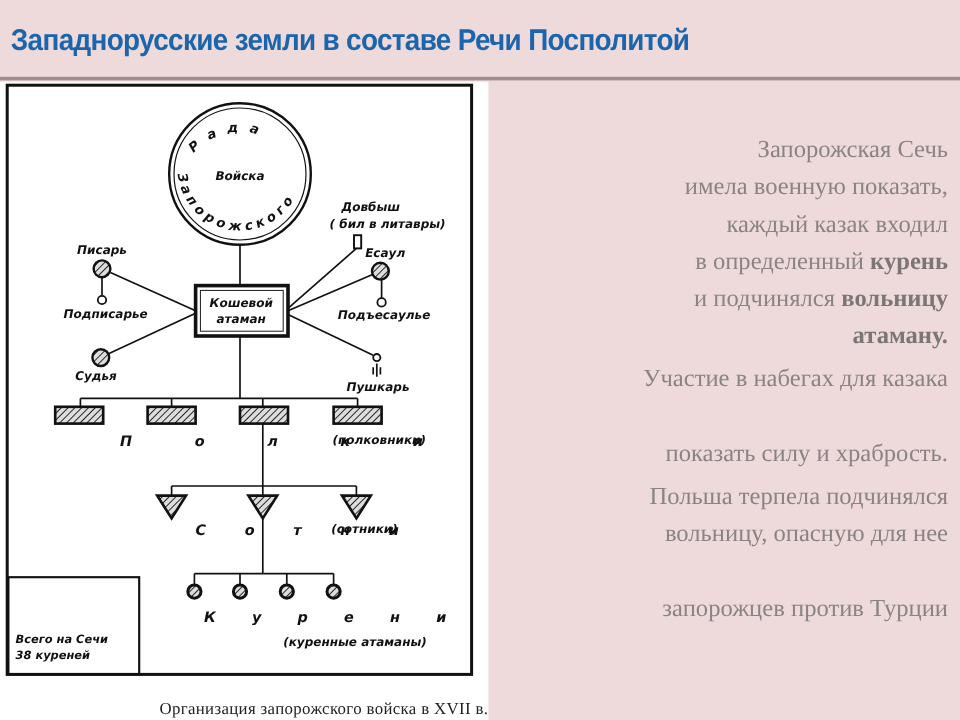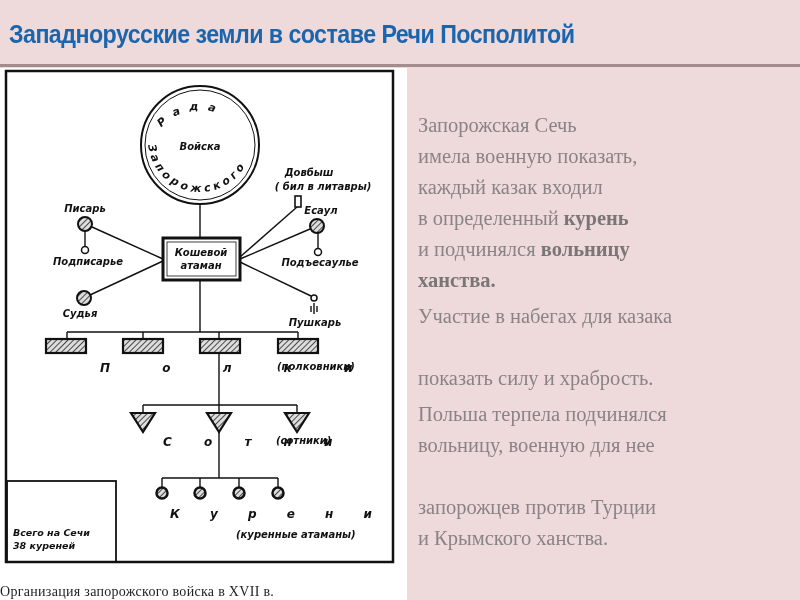--- a/index.html
+++ b/index.html
@@ -32,7 +32,7 @@
     }
     .text-panel {
       position: absolute; left: 418px; top: 110px; width: 372px;
-      text-align: left; color: #8a8384;
+      text-align: right; color: #8a8384;
       font-size: 20.5px; line-height: 31px;
     }
     .text-panel p { margin: 0 0 5px 0; }

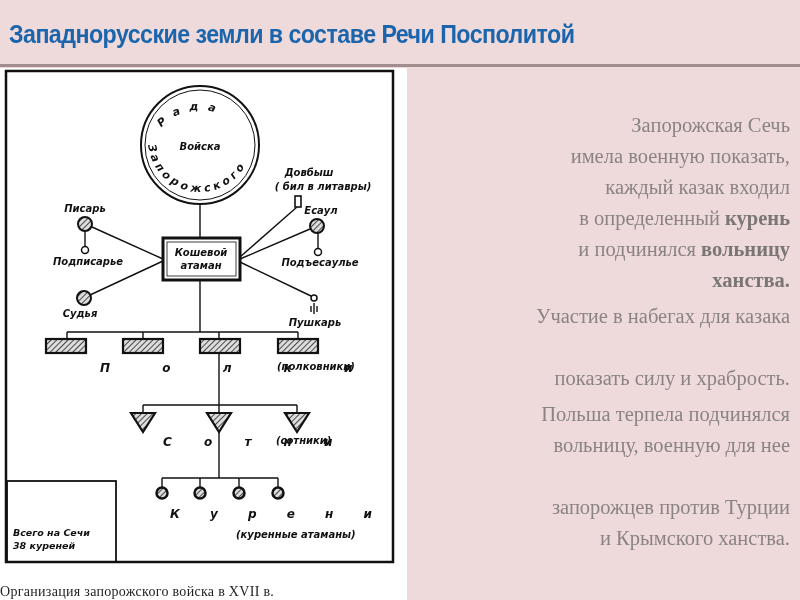--- a/index.html
+++ b/index.html
@@ -158,7 +158,7 @@
     <span>каждый казак входил</span><br>
     <span>в определенный </span><b>курень</b><br>
     <span>и подчинялся </span><b>вольницу</b><br>
-    <b>ханства.</b>
+    <b>атаману.</b>
   </p>
   <p>
     <span>Участие в набегах для казака</span><br>

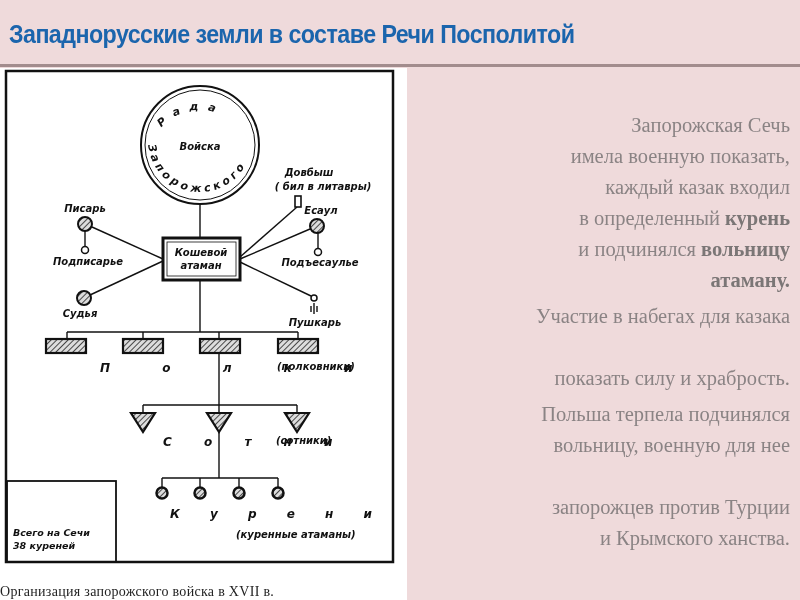--- a/index.html
+++ b/index.html
@@ -167,7 +167,7 @@
   </p>
   <p>
     <span>Польша терпела подчинялся</span><br>
-    <span>вольницу, военную для нее</span><br>
+    <span>вольницу, опасную для нее</span><br>
     <br>
     <span>запорожцев против Турции</span><br>
     <span>и Крымского ханства.</span>

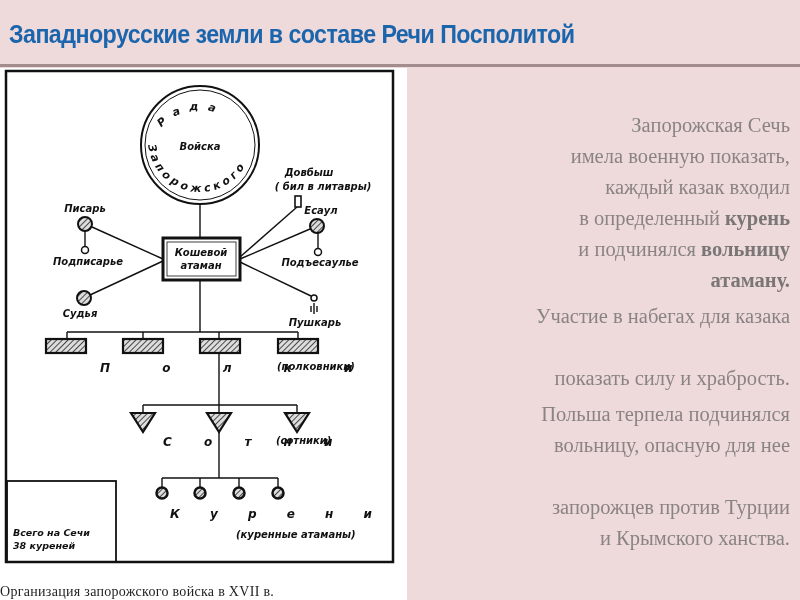--- a/index.html
+++ b/index.html
@@ -170,7 +170,6 @@
     <span>вольницу, опасную для нее</span><br>
     <br>
     <span>запорожцев против Турции</span><br>
-    <span>и Крымского ханства.</span>
   </p>
 </div>
 

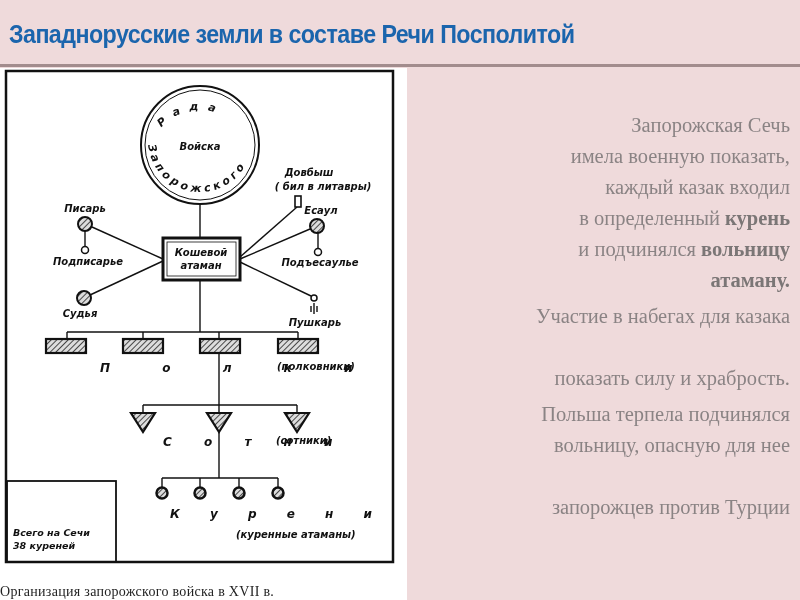--- a/index.html
+++ b/index.html
@@ -26,7 +26,7 @@
     }
     .figure svg { position: absolute; left: 0; top: 0; }
     .caption {
-      position: absolute; left: 0; top: 516px; width: 407px; text-align: left;
+      position: absolute; left: 0; top: 516px; width: 407px; text-align: right;
       font-family: "Liberation Serif", serif; font-size: 14px; color: #222;
       letter-spacing: 0.3px;
     }

